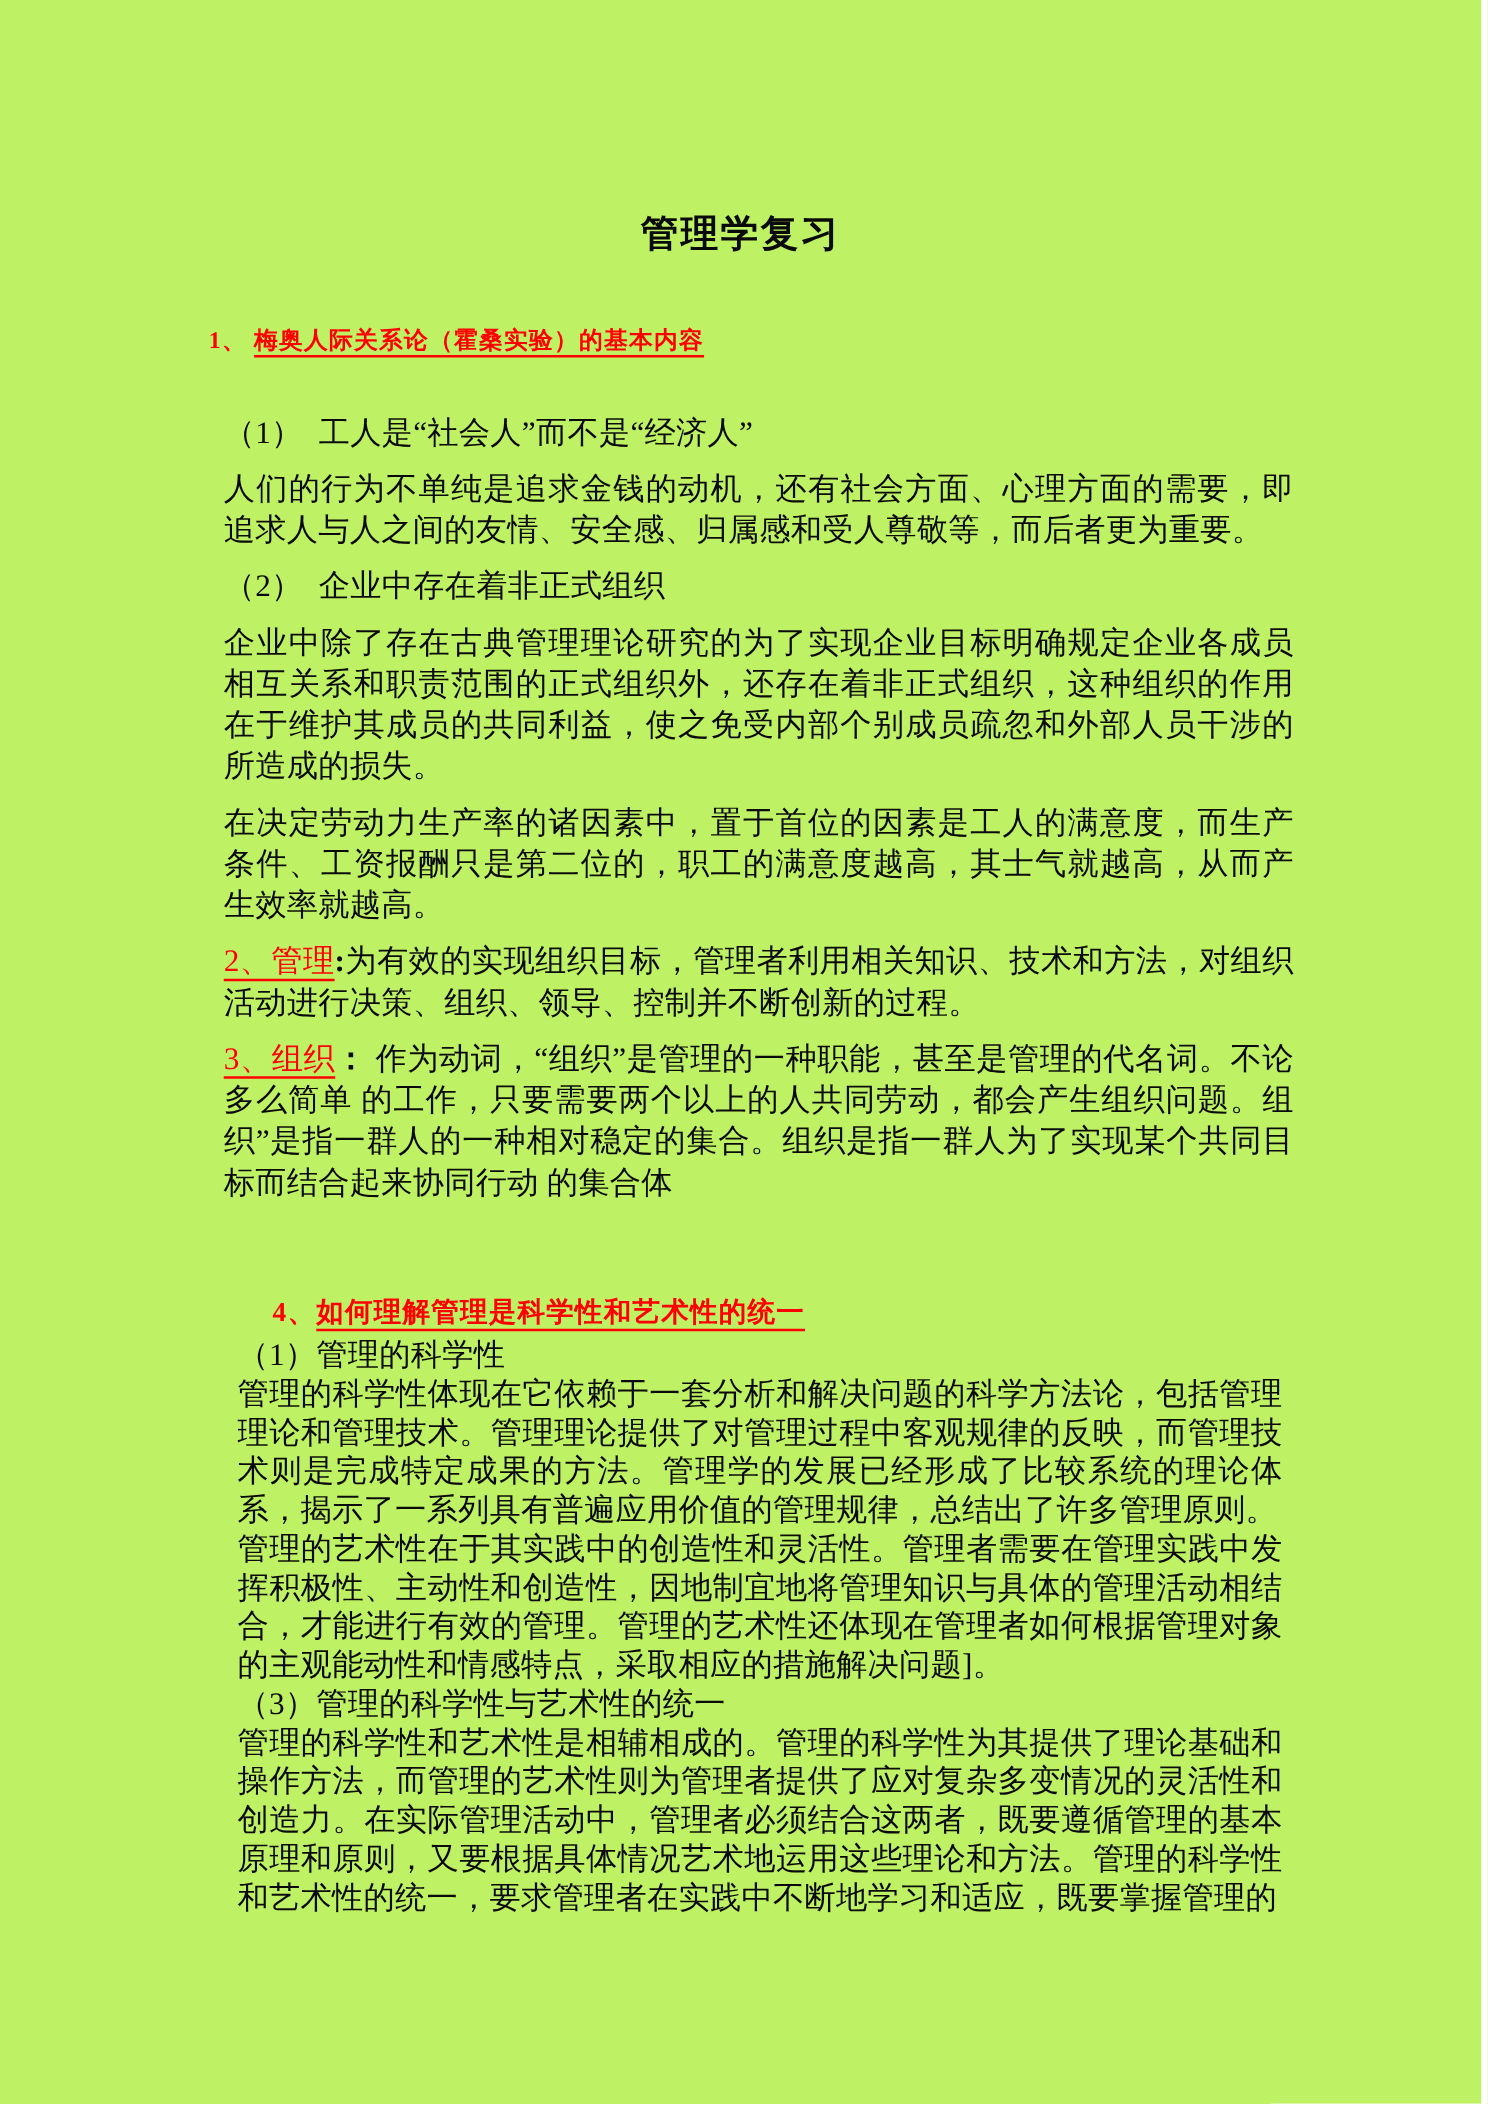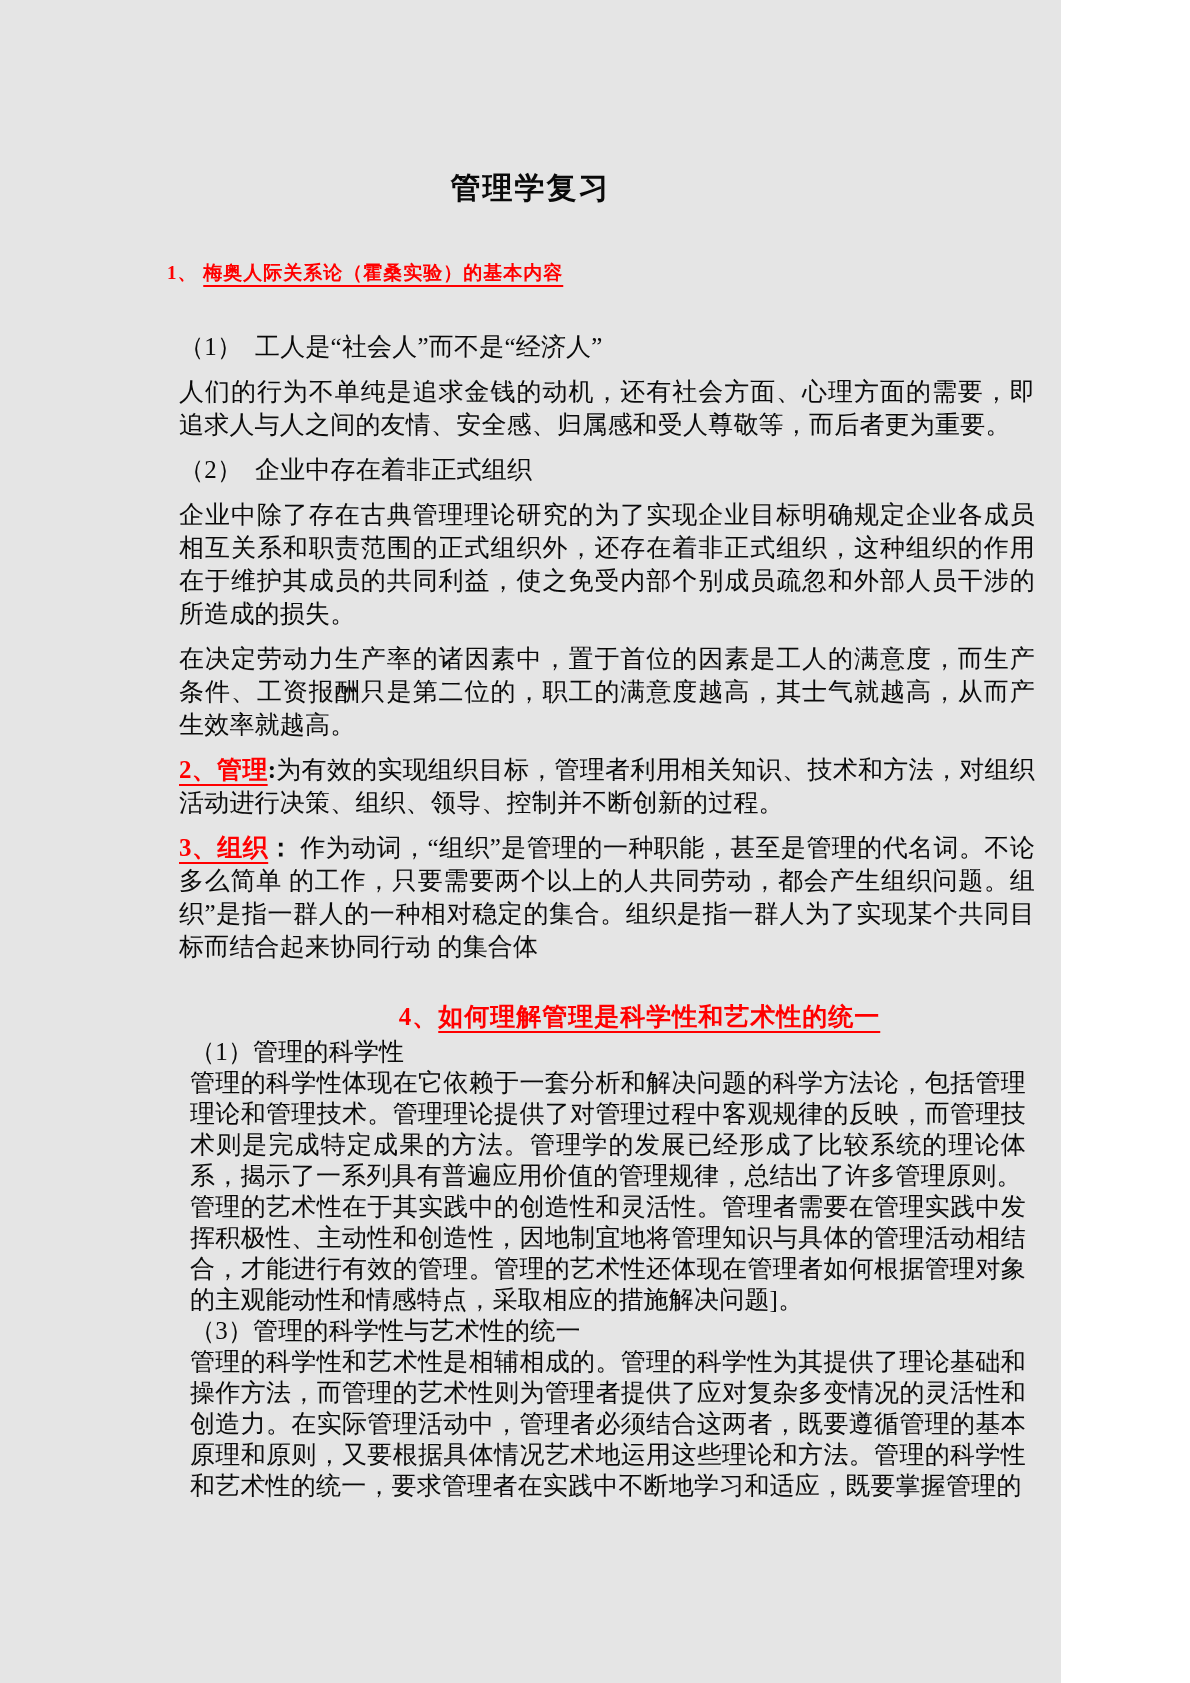--- a/index.html
+++ b/index.html
@@ -9,9 +9,9 @@
   }
   .page {
     position: relative;
-    width: 1061px;
+    width: 1185px;
     height: 1683px;
-    background: #e5e5e5;
+    background: #bef264;
     overflow: hidden;
     font-family: "Liberation Serif", "DejaVu Serif", serif;
     color: #0a0a0a;

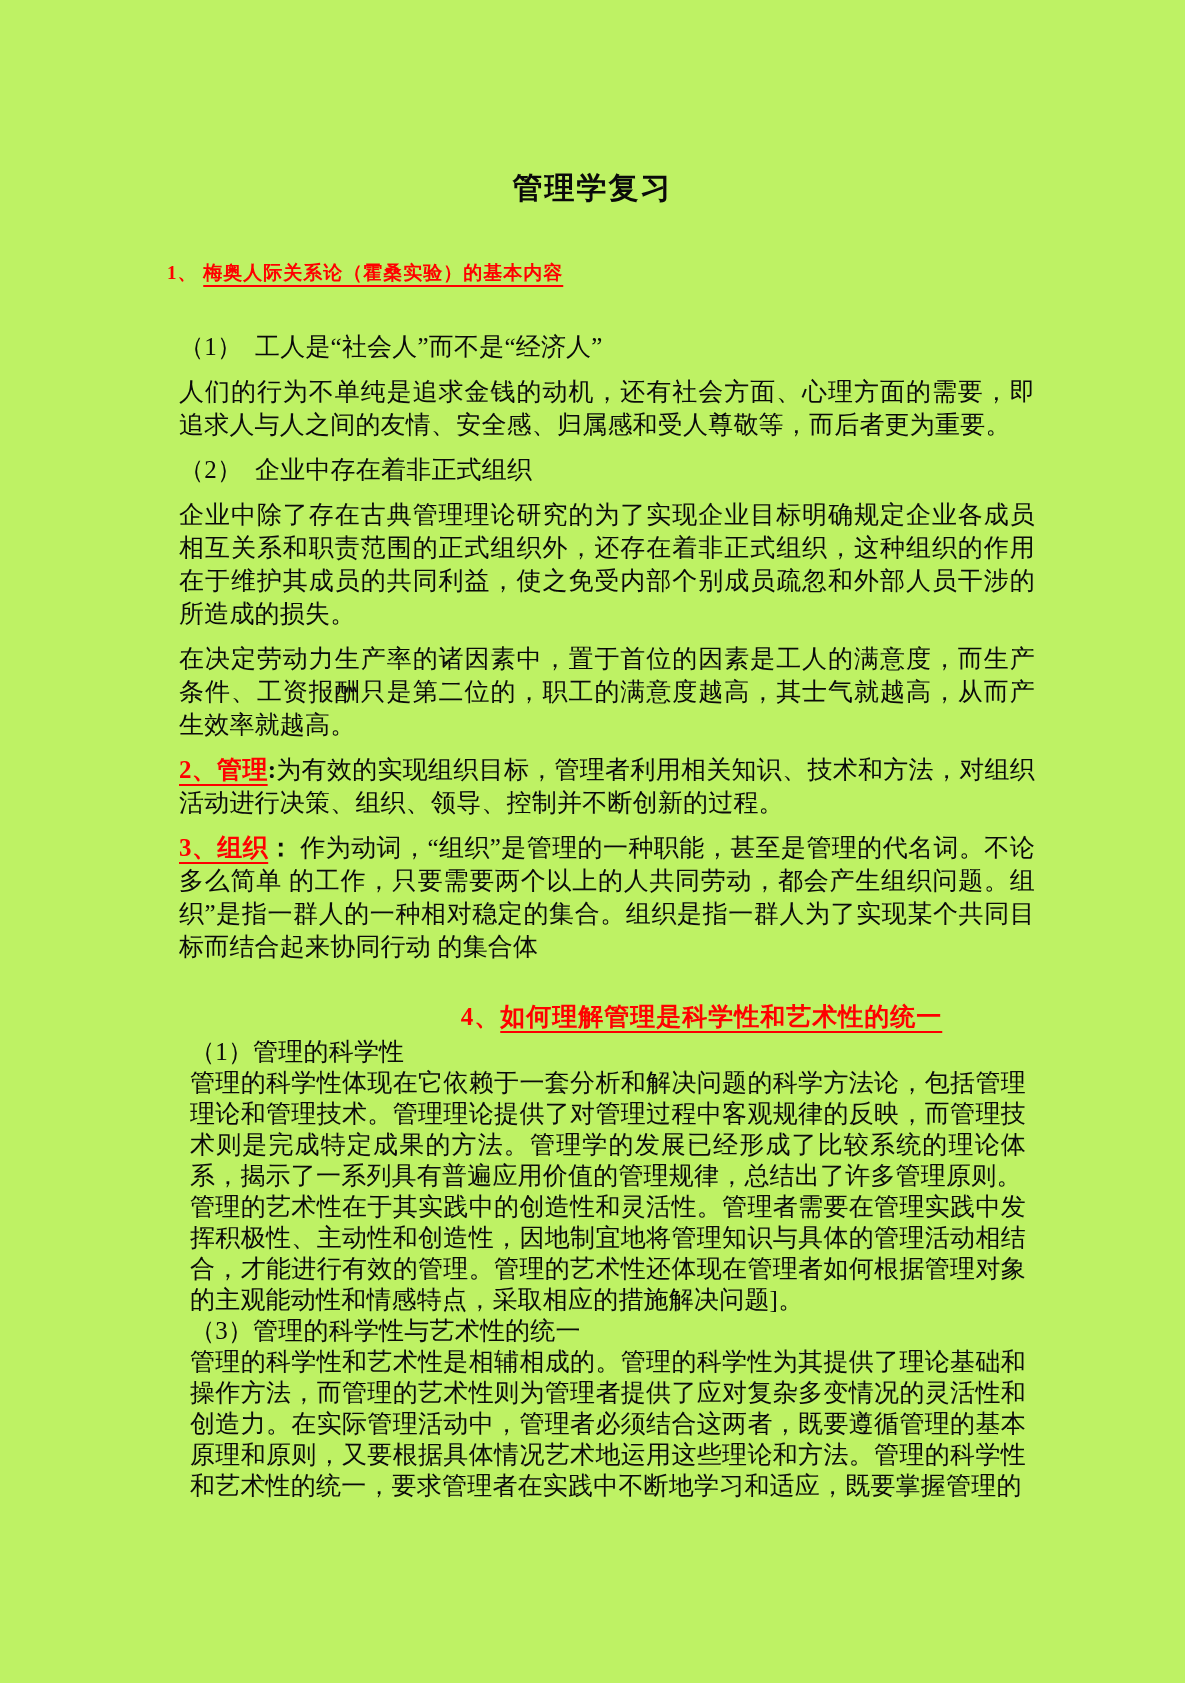--- a/index.html
+++ b/index.html
@@ -58,7 +58,7 @@
   }
   .red-label {
     color: #ff0000;
-    font-weight: 700;
+    font-weight: 400;
     text-decoration: underline;
     text-decoration-thickness: 2px;
     text-underline-offset: 6px;

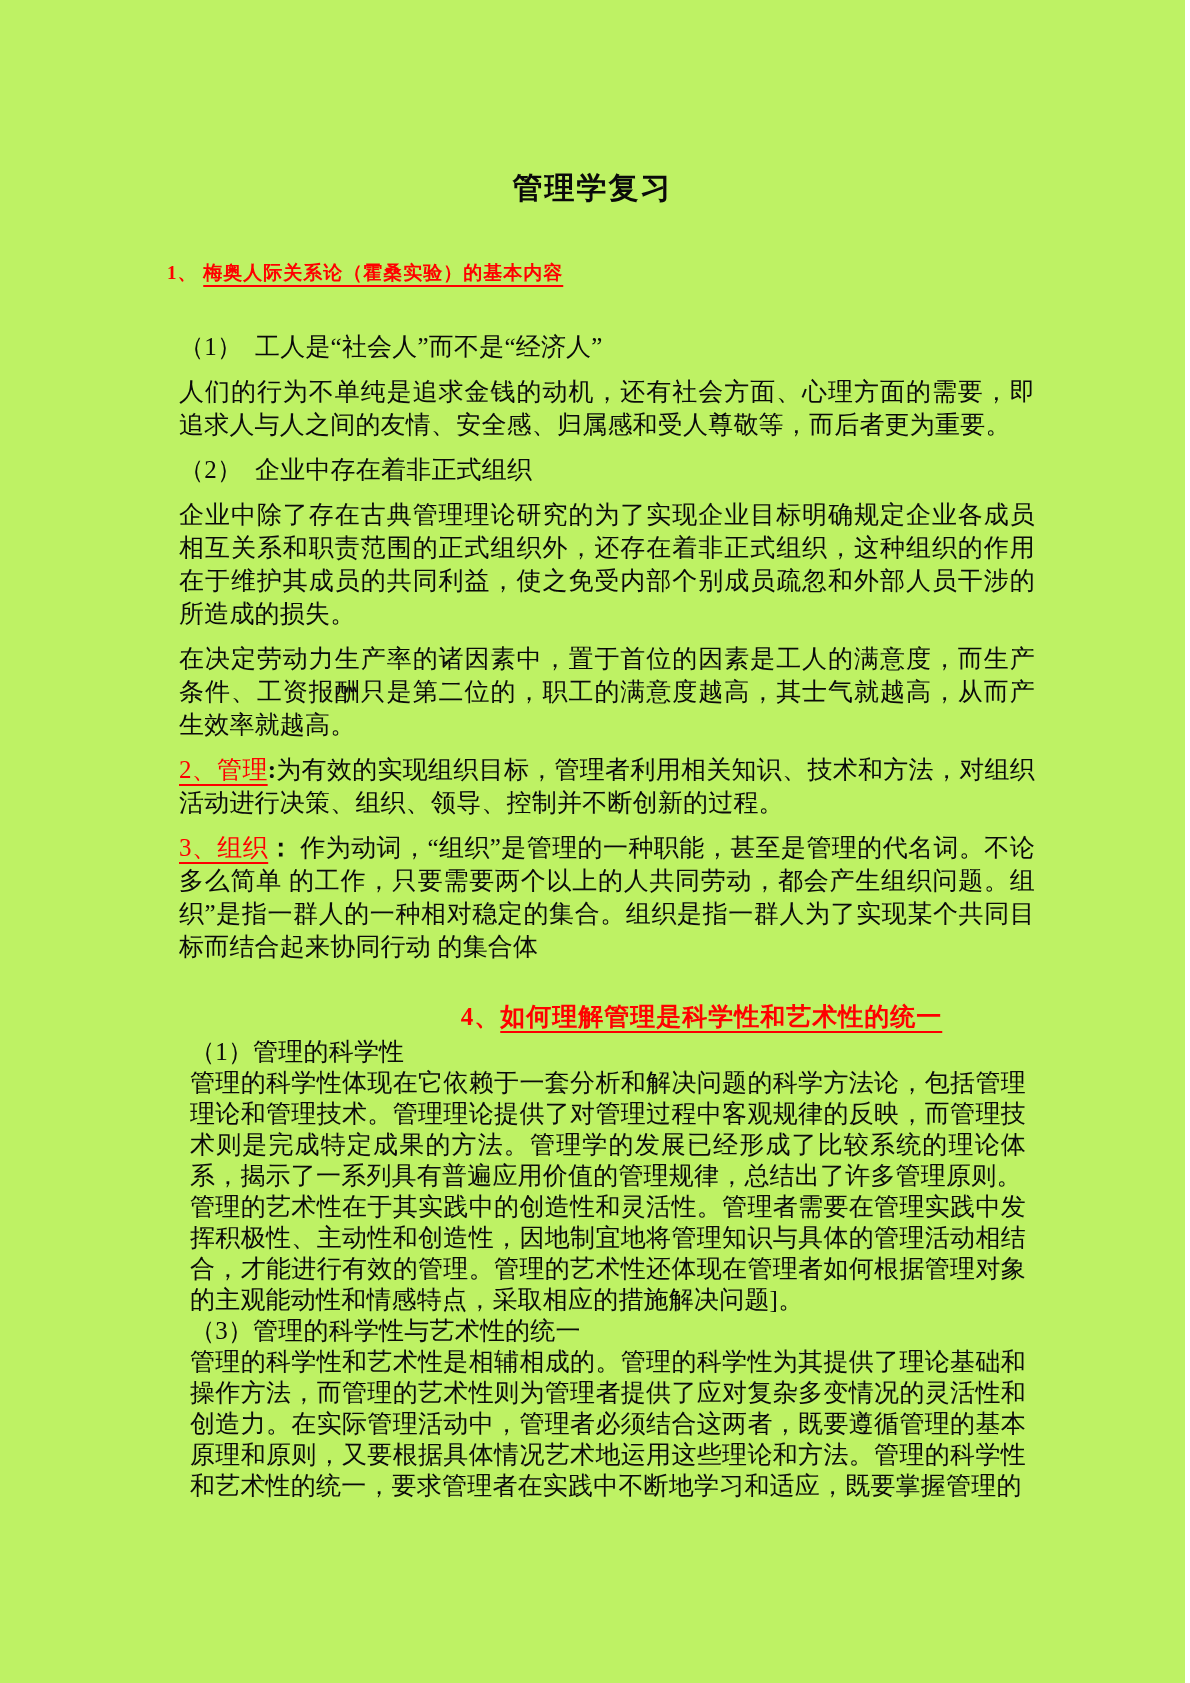--- a/index.html
+++ b/index.html
@@ -68,15 +68,14 @@
     color: #0a0a0a;
   }
   .heading-4 {
-    margin: 37px 0 0 190px;
+    margin: 70px 0 0 190px;
     padding-left: 28px;
-    font-size: 25px;
+    font-size: 22px;
     line-height: 34px;
     font-weight: 700;
     color: #ff0000;
     letter-spacing: 1px;
     white-space: pre-wrap;
-    text-align: center;
   }
   .body-block-2 {
     margin: 2px 0 0 190px;

